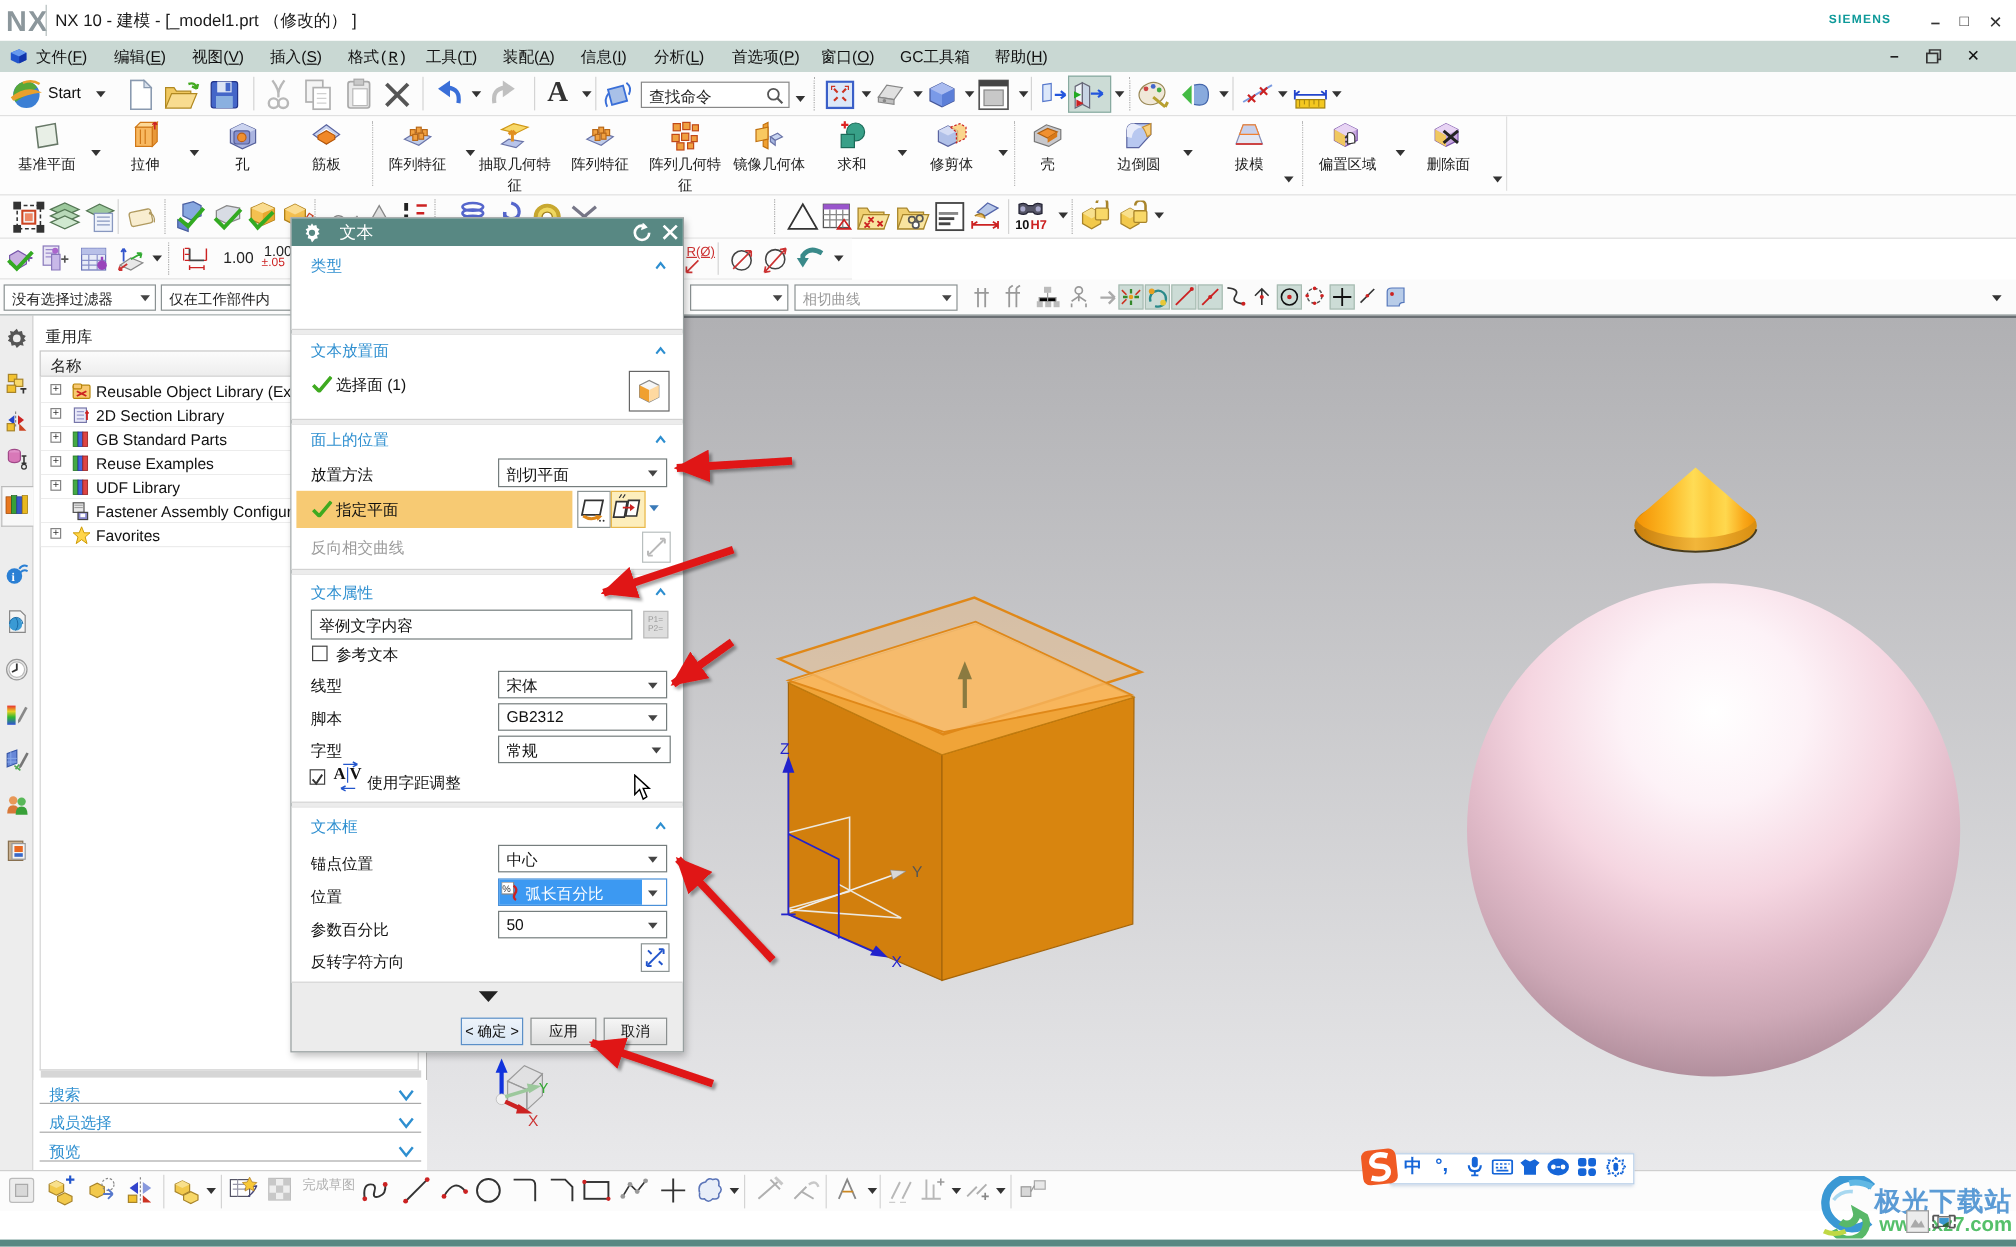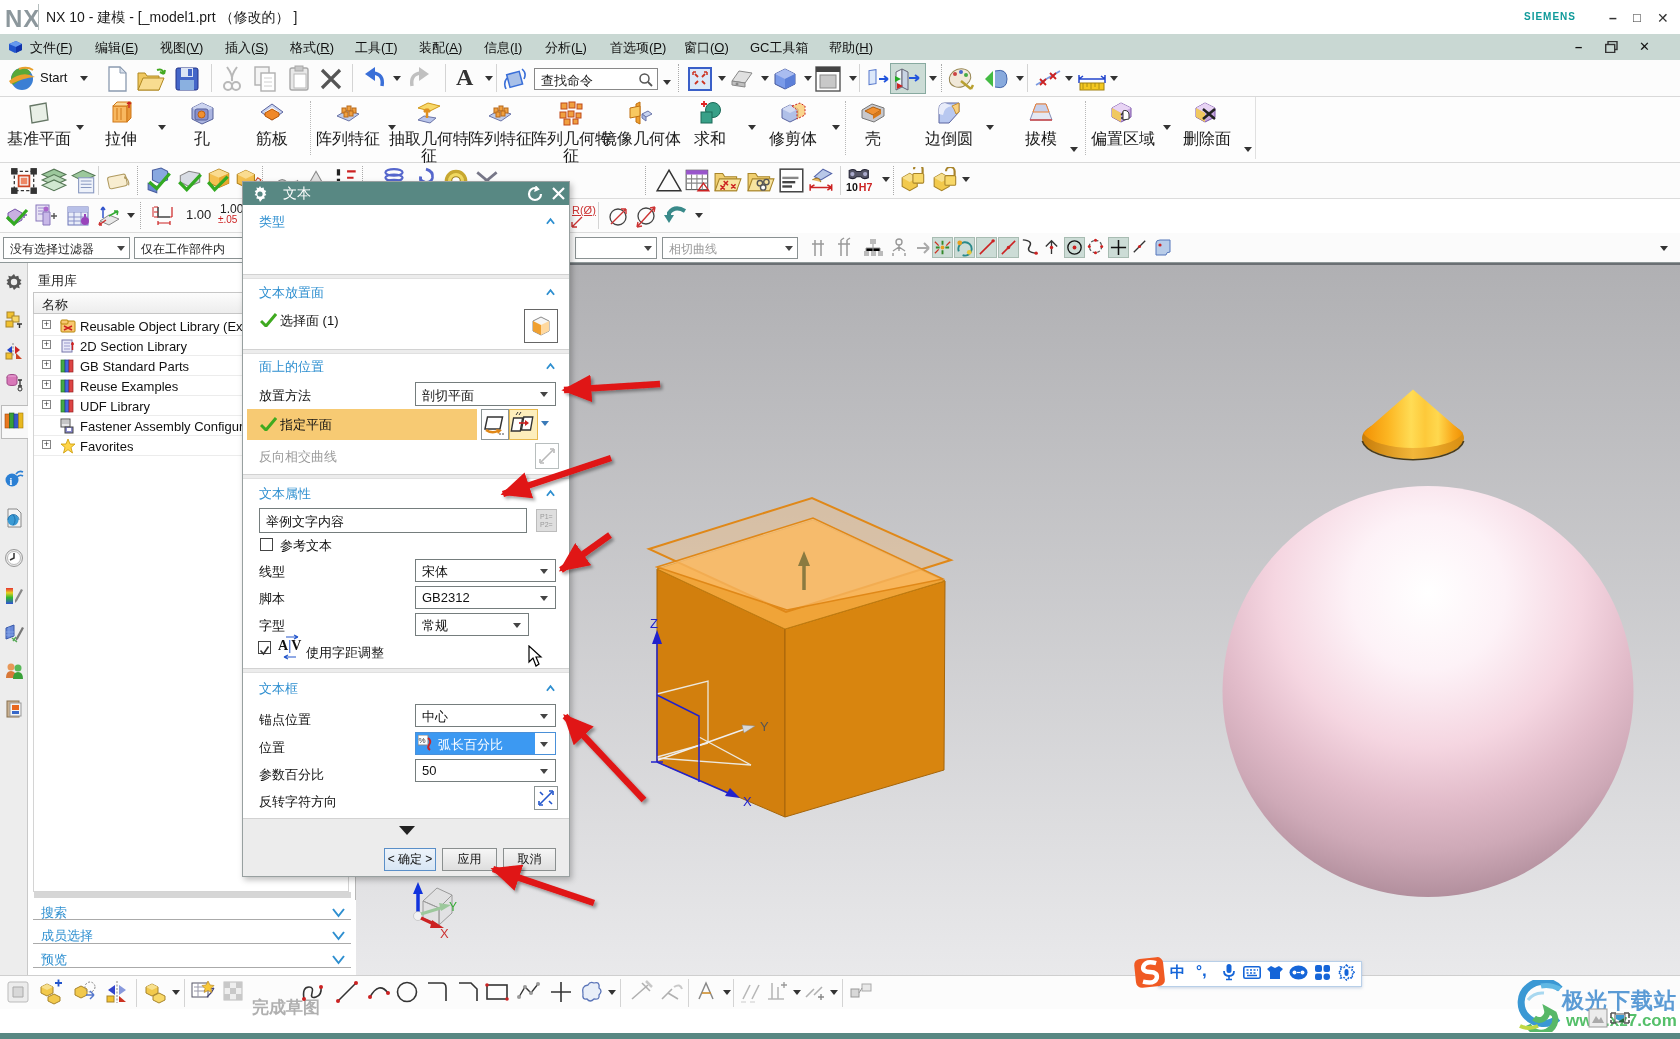--- a/index.html
+++ b/index.html
@@ -101,7 +101,7 @@
   <div class="menuitem" style="left:95px;">编辑(<u>E</u>)</div>
   <div class="menuitem" style="left:160px;">视图(<u>V</u>)</div>
   <div class="menuitem" style="left:225px;">插入(<u>S</u>)</div>
-  <div class="menuitem" style="left:290px;">格式(<u>R</u>)</div>
+  <div class="menuitem" style="left:290px;font-family:Liberation Mono, monospace;">格式(<u>R</u>)</div>
   <div class="menuitem" style="left:355px;">工具(<u>T</u>)</div>
   <div class="menuitem" style="left:419px;">装配(<u>A</u>)</div>
   <div class="menuitem" style="left:484px;">信息(<u>I</u>)</div>

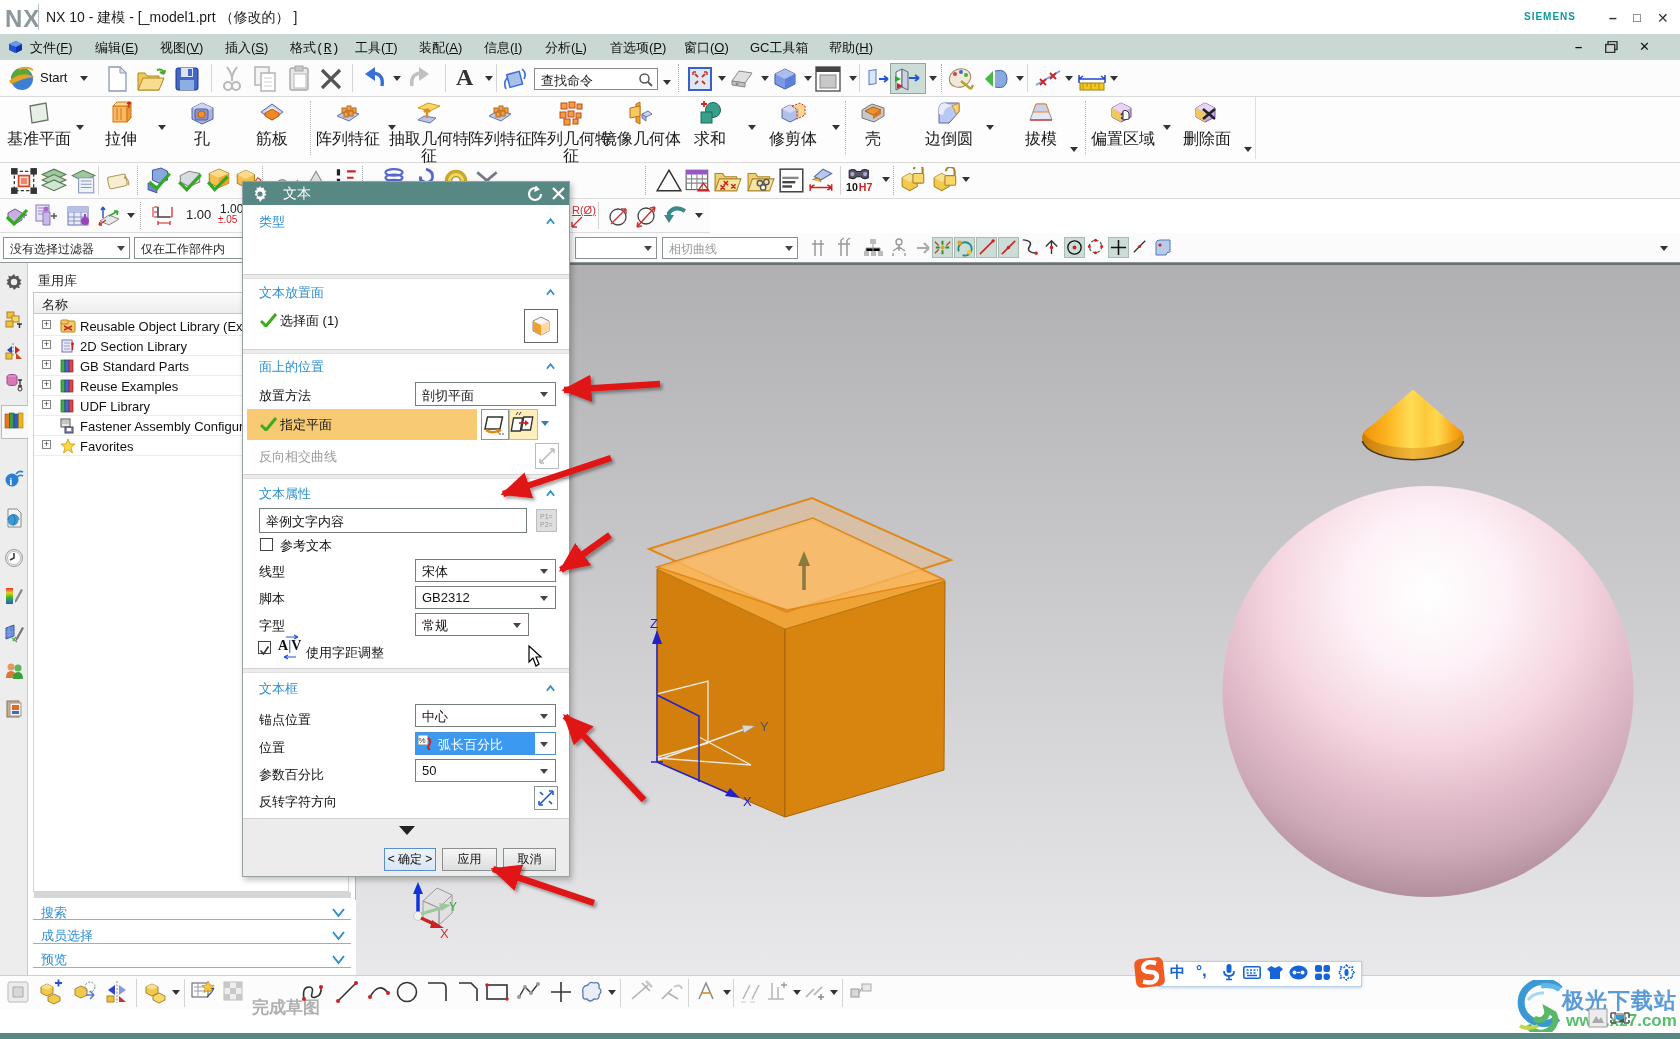--- a/index.html
+++ b/index.html
@@ -25,7 +25,7 @@
 
 
 #ribbon { left:0; top:97px; width:1680px; height:66px; background:#fdfdfd; border-bottom:1px solid #d9d9d9; }
-.rlabel { position:absolute; top:32px; font-size:16px; color:#1a1a1a; text-align:left; transform:translateX(-50%); white-space:nowrap; }
+.rlabel { position:absolute; top:32px; font-size:12px; color:#1a1a1a; text-align:left; transform:translateX(-50%); white-space:nowrap; }
 .ric { position:absolute; top:3px; width:26px; height:26px; }
 .rsep { position:absolute; top:4px; height:54px; width:1px; border-left:1px dotted #b9b9b9; }
 

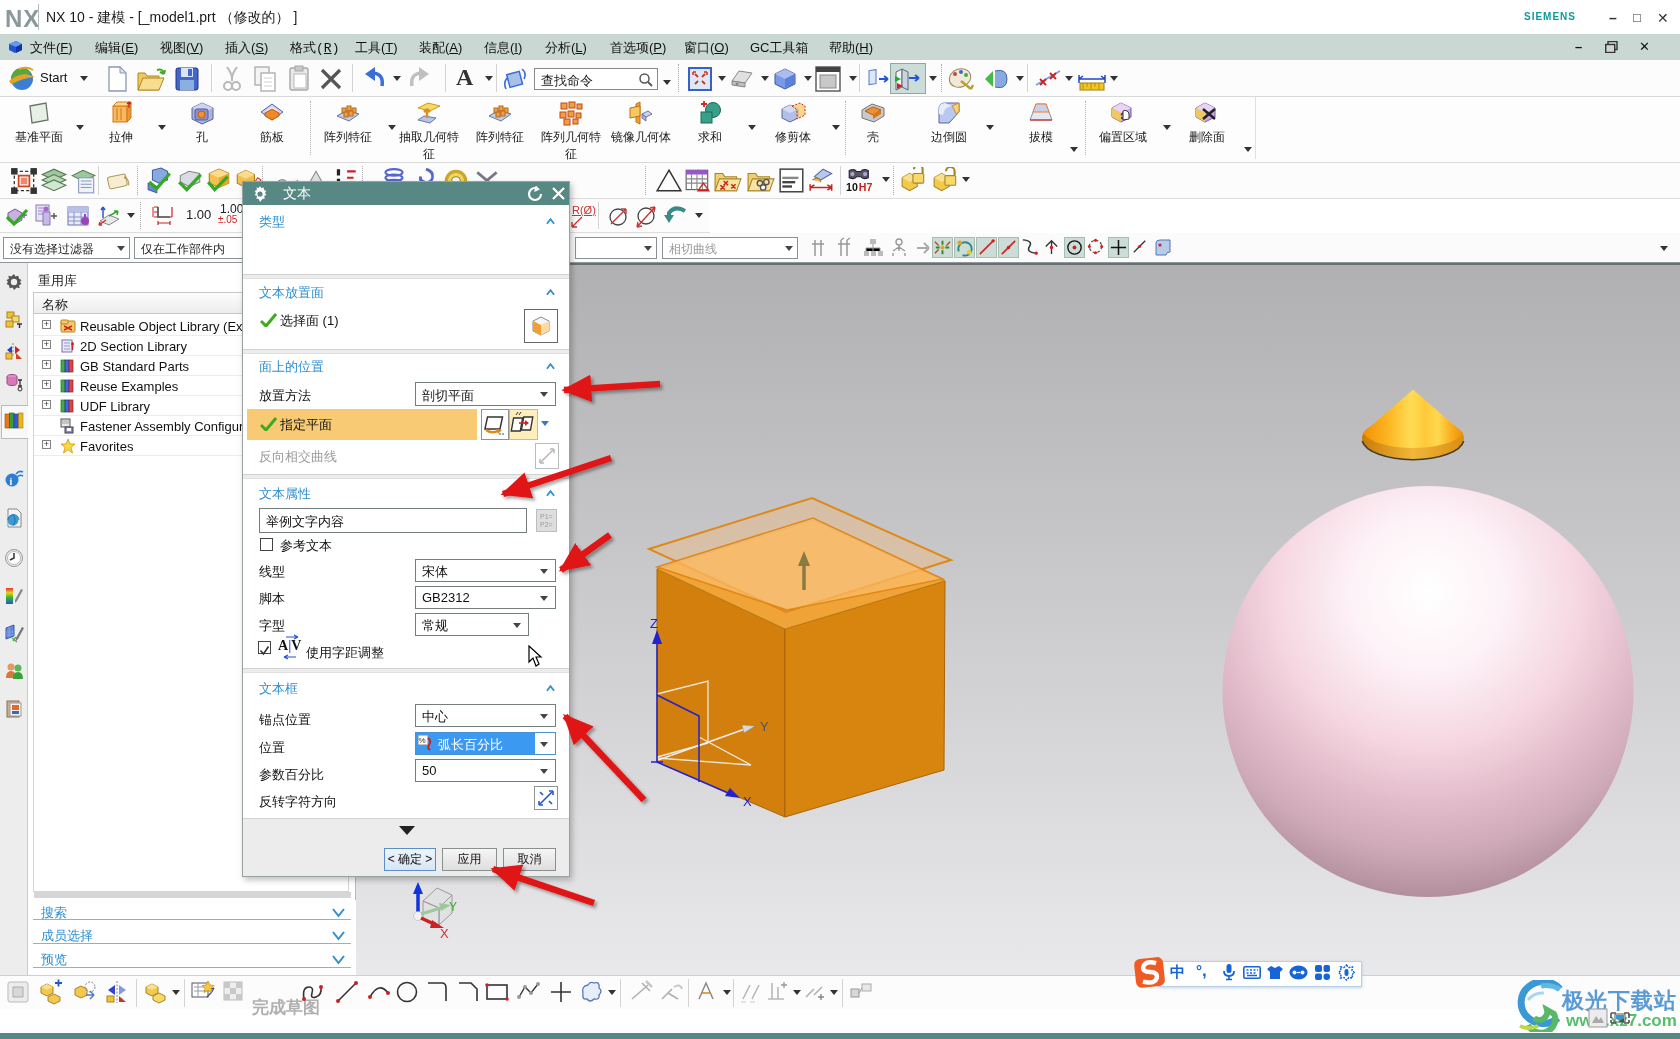--- a/index.html
+++ b/index.html
@@ -1203,7 +1203,7 @@
         <div class="cb-arrow" style="right:7px;"></div>
       </div>
     <div class="tx dlabel" style="top:435px;">字型</div>
-    <div class="dcombo" style="left:172px; top:431px; width:114px; height:23px;">
+    <div class="dcombo" style="left:172px; top:431px; width:144px; height:23px;">
         <div class="tx" style="left:6px; top:3px;">常规</div>
         <div class="cb-arrow" style="right:7px;"></div>
       </div>

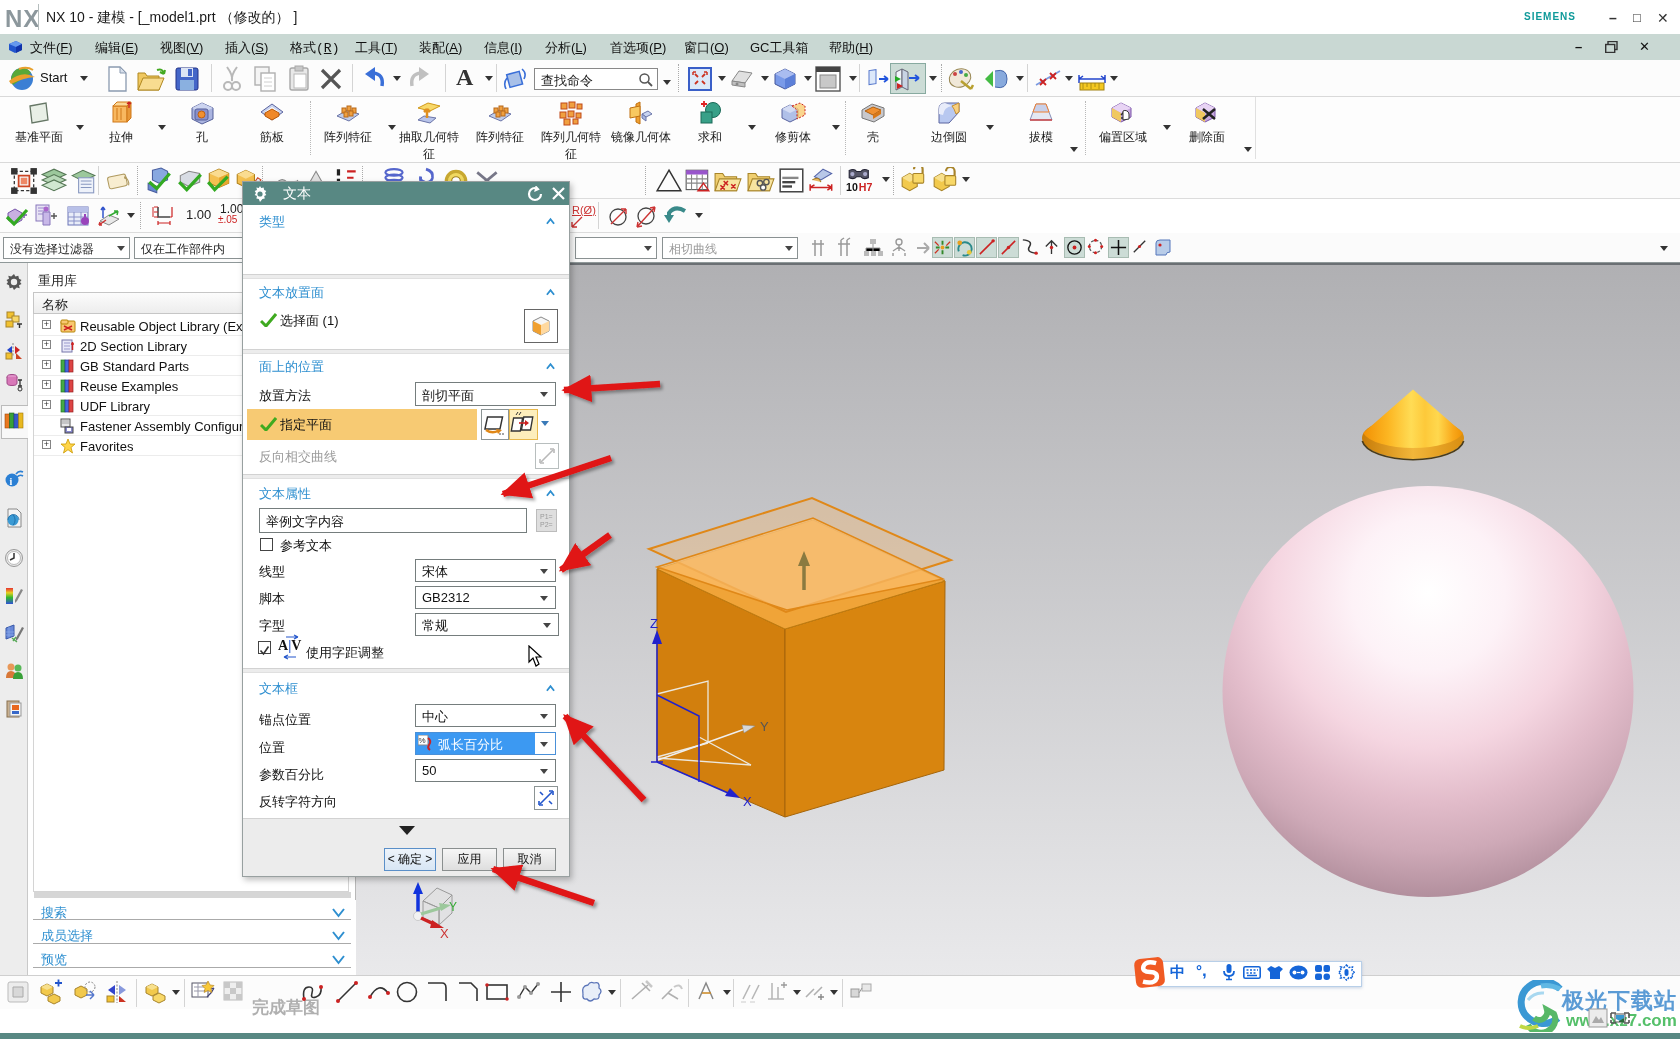--- a/index.html
+++ b/index.html
@@ -959,7 +959,7 @@
         <rect x="3" y="3" width="18" height="18" fill="#eee" stroke="#bbb"></rect>
         <path d="M3 3 h6 v6 h-6 z M15 3 h6 v6 h-6 z M9 9 h6 v6 h-6 z M3 15 h6 v6 h-6 z M15 15 h6 v6 h-6 z" fill="#c8c8c8"></path>
       </svg>
-    <div class="tx" style="left:252px; top:20px; font-size:17px; color:#b0b0b0;font-weight:bold;">完成草图</div>
+    <div class="tx" style="left:252px; top:4px; font-size:11px; color:#b0b0b0;">完成草图</div>
     <svg class="i26" style="left:300px; top:3px;" viewBox="0 0 26 26">
         <path d="M4 20 Q2 8 9 8 Q14 8 12 14 Q10 20 16 18 Q22 16 21 8" fill="none" stroke="#333" stroke-width="1.6"></path>
         <circle cx="4" cy="20" r="2" fill="#cc2222"></circle>

